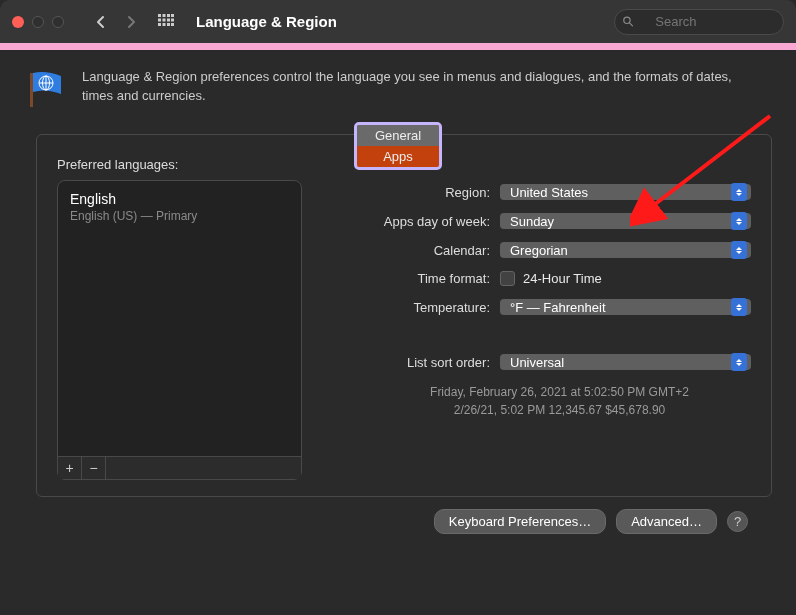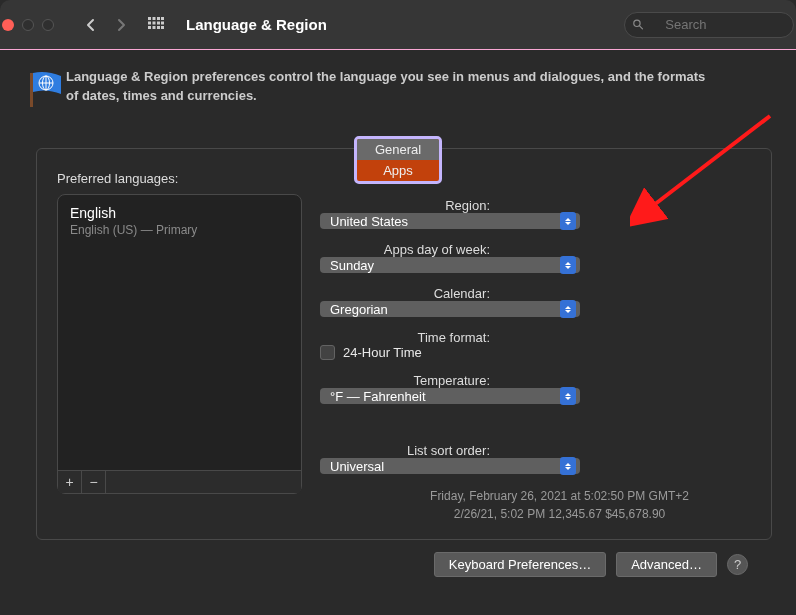--- a/index.html
+++ b/index.html
@@ -19,9 +19,9 @@
       background: #363636;
       display: flex;
       align-items: center;
-      padding: 0 2px;
+      padding: 0 12px;
       gap: 8px;
-      border-bottom: 1px solid #f9a8d4;
+      border-bottom: 7px solid #f9a8d4;
     }
     .traffic-lights { display: flex; gap: 8px; margin-right: 18px; }
     .tl { width: 12px; height: 12px; border-radius: 50%; }

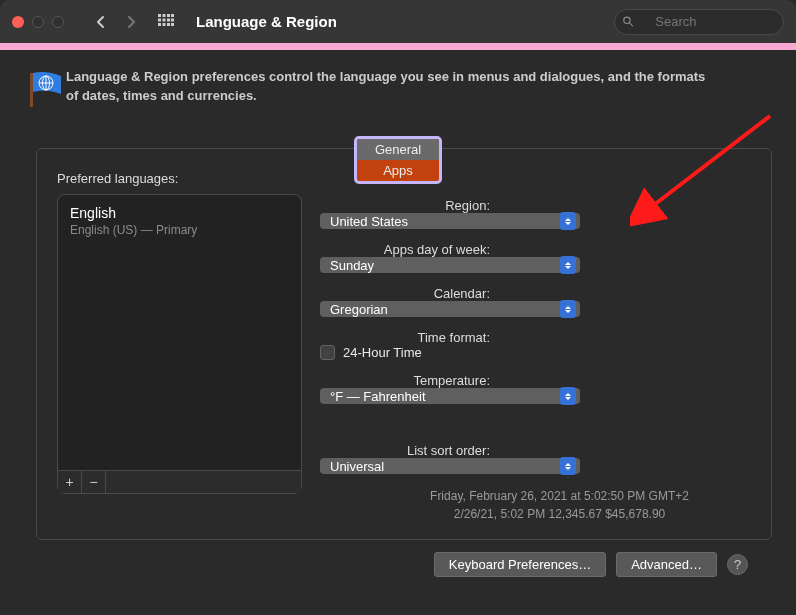--- a/index.html
+++ b/index.html
@@ -46,7 +46,7 @@
 
     
     .content { padding: 18px 24px 16px 24px; }
-    .intro { display: flex; gap: 0; align-items: flex-start; margin-bottom: 28px; font-weight: bold; }
+    .intro { display: flex; gap: 16px; align-items: flex-start; margin-bottom: 14px; }
     .flag-icon { width: 42px; height: 40px; flex-shrink: 0; }
     .intro-text { color: #ccc; font-size: 13px; line-height: 1.45; max-width: 650px; }
 

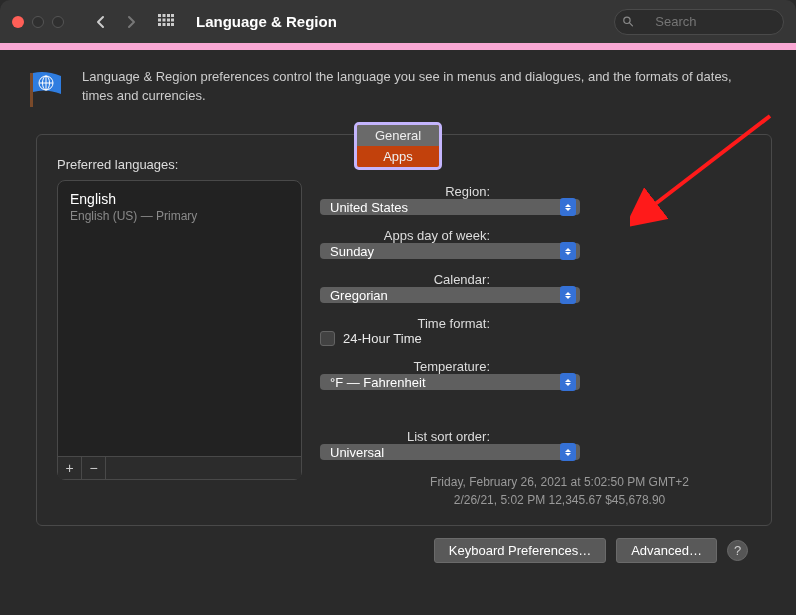--- a/index.html
+++ b/index.html
@@ -104,7 +104,7 @@
     }
 
     .settings-column { flex: 1; padding-top: 4px; }
-    .form-row { display: flex; margin-bottom: 13px; flex-direction: column; }
+    .form-row { display: flex; align-items: center; margin-bottom: 13px; }
     .form-row .label { width: 180px; text-align: right; padding-right: 10px; color: #ddd; }
     .form-row .control { flex: 1; max-width: 260px; }
 

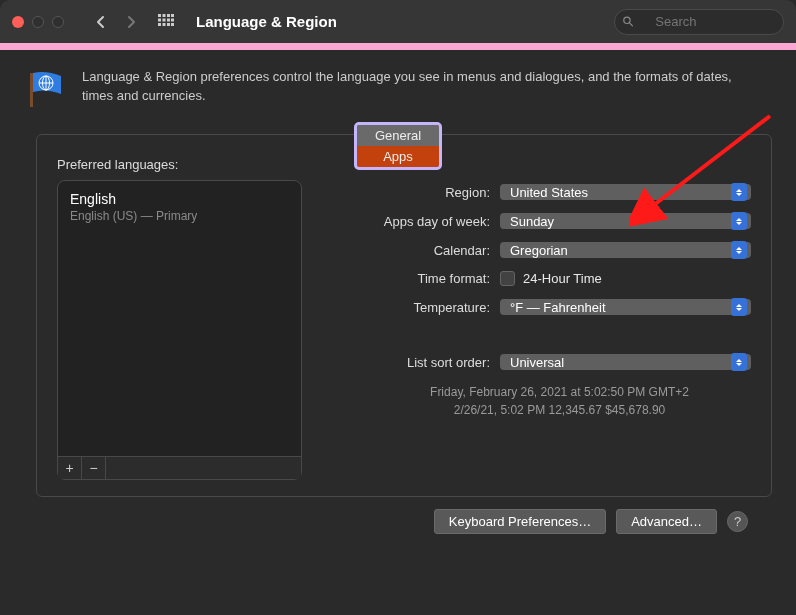--- a/index.html
+++ b/index.html
@@ -142,7 +142,7 @@
     }
     .btn {
       background: #595959; color: #fff; border: 1px solid #6a6a6a;
-      border-radius: 3px; padding: 4px 14px; font-size: 13px; cursor: default;
+      border-radius: 10px; padding: 4px 14px; font-size: 13px; cursor: default;
     }
     .help {
       width: 21px; height: 21px; border-radius: 50%;

